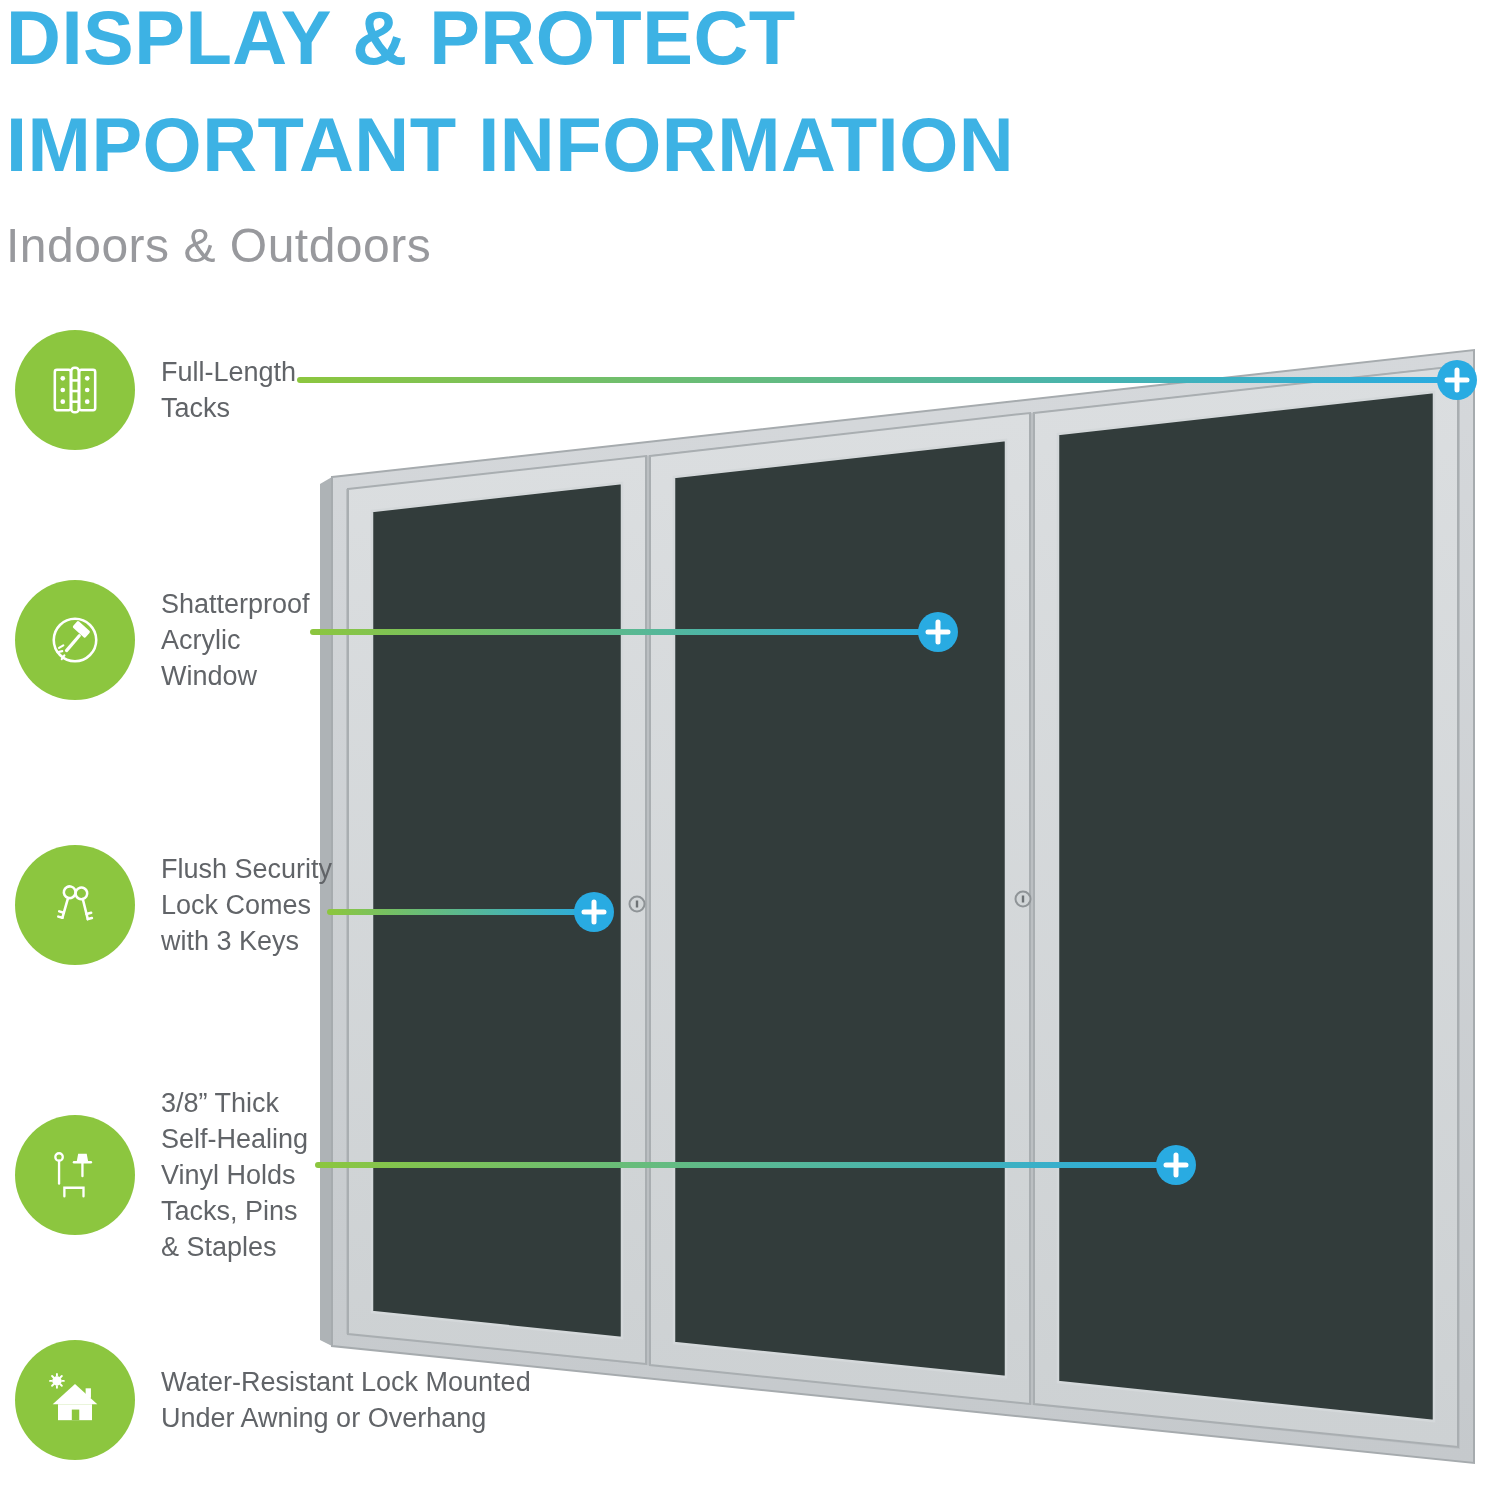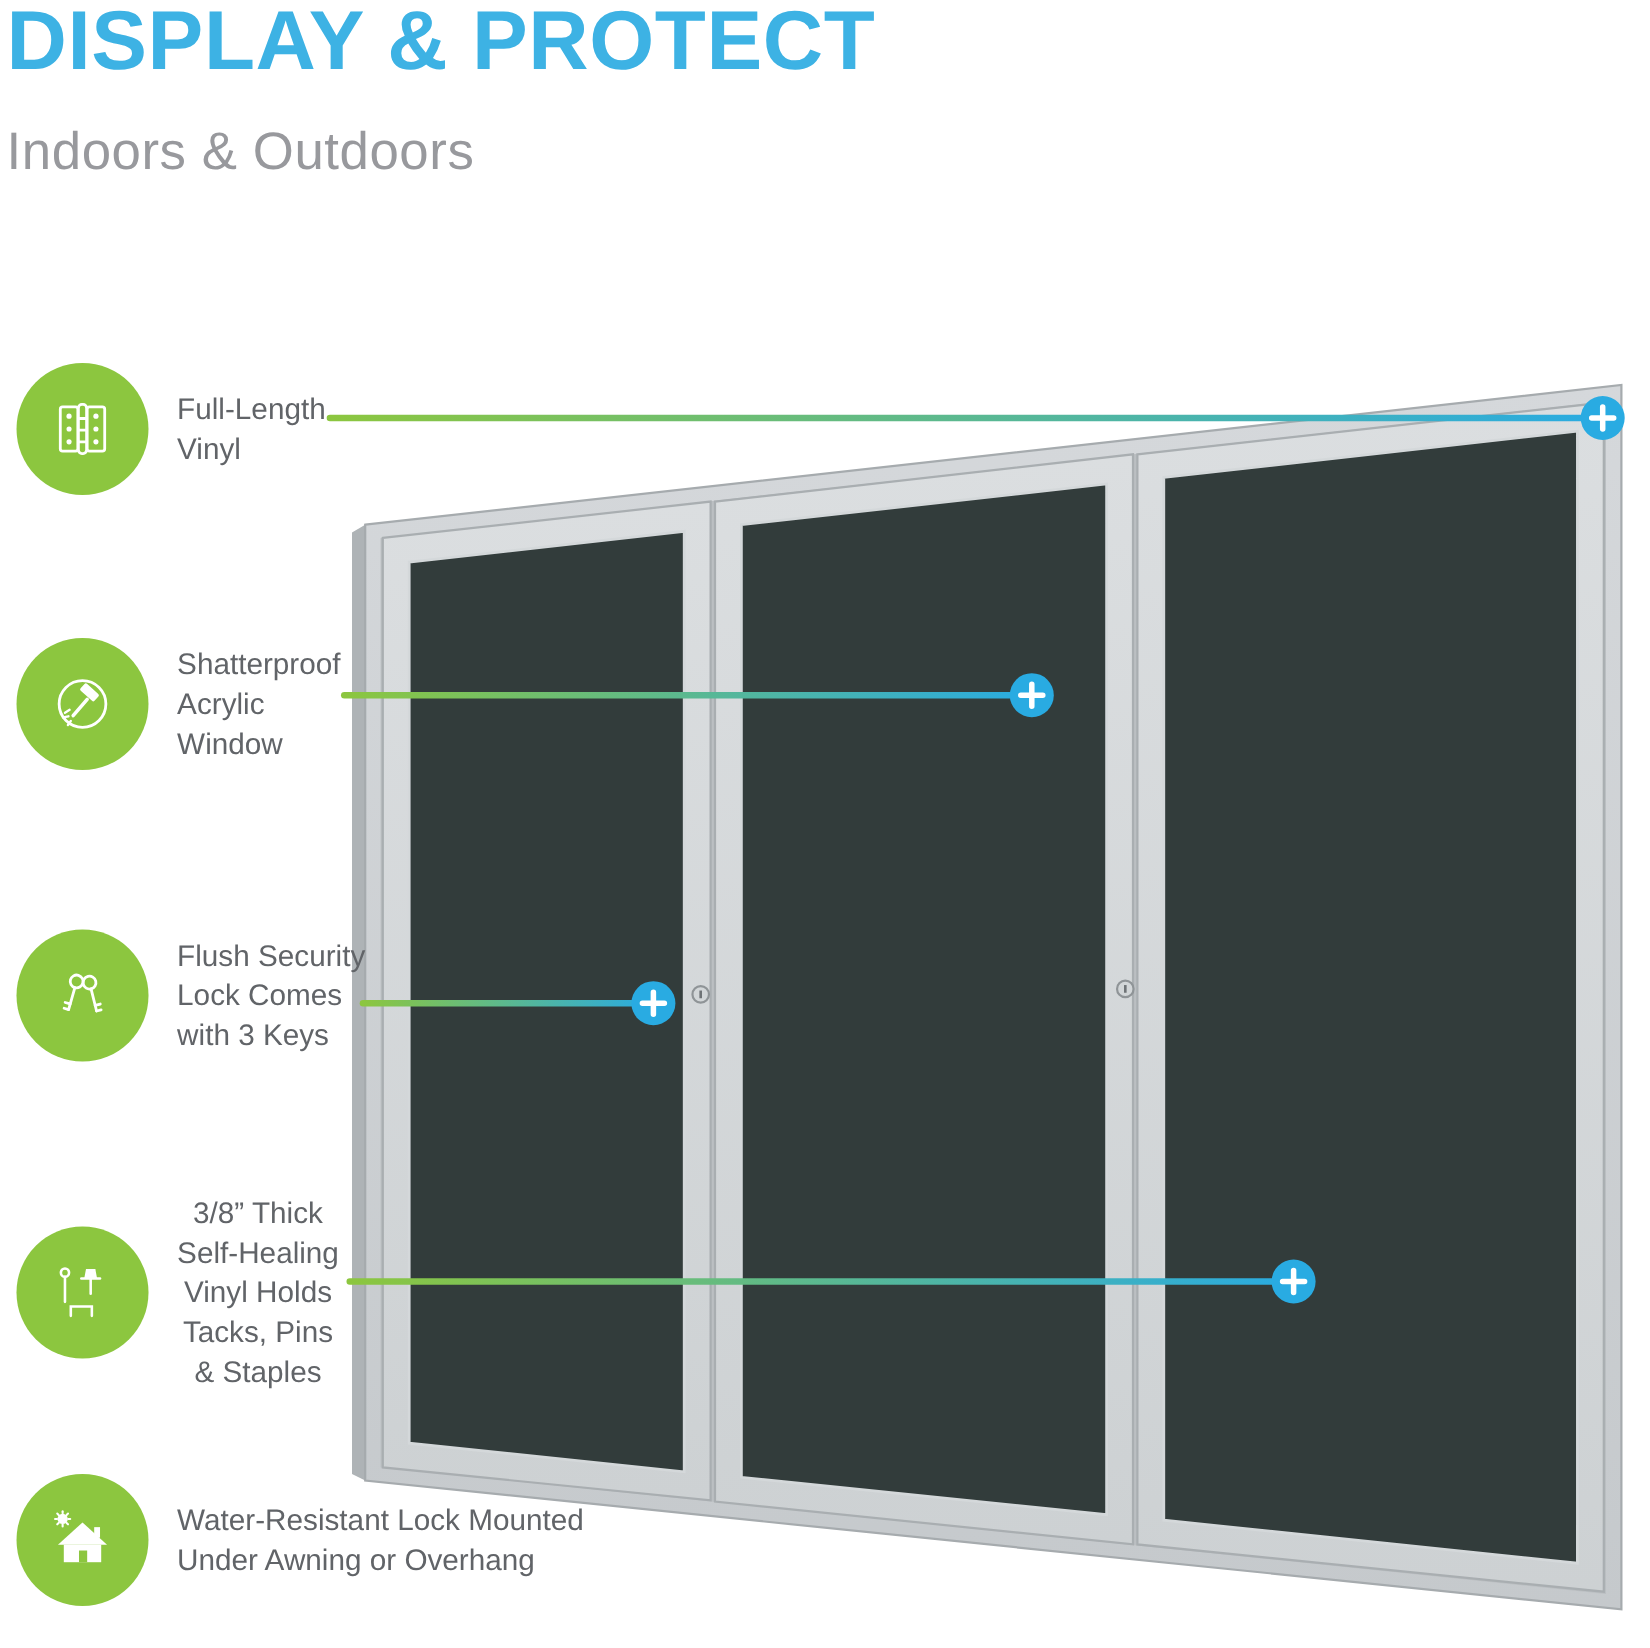--- a/index.html
+++ b/index.html
@@ -116,6 +116,7 @@
   <div class="header">
     <div class="title">
       <span>DISPLAY &amp; PROTECT</span>
+      <span>IMPORTANT INFORMATION</span>
     </div>
     <div class="subtitle">Indoors &amp; Outdoors</div>
   </div>

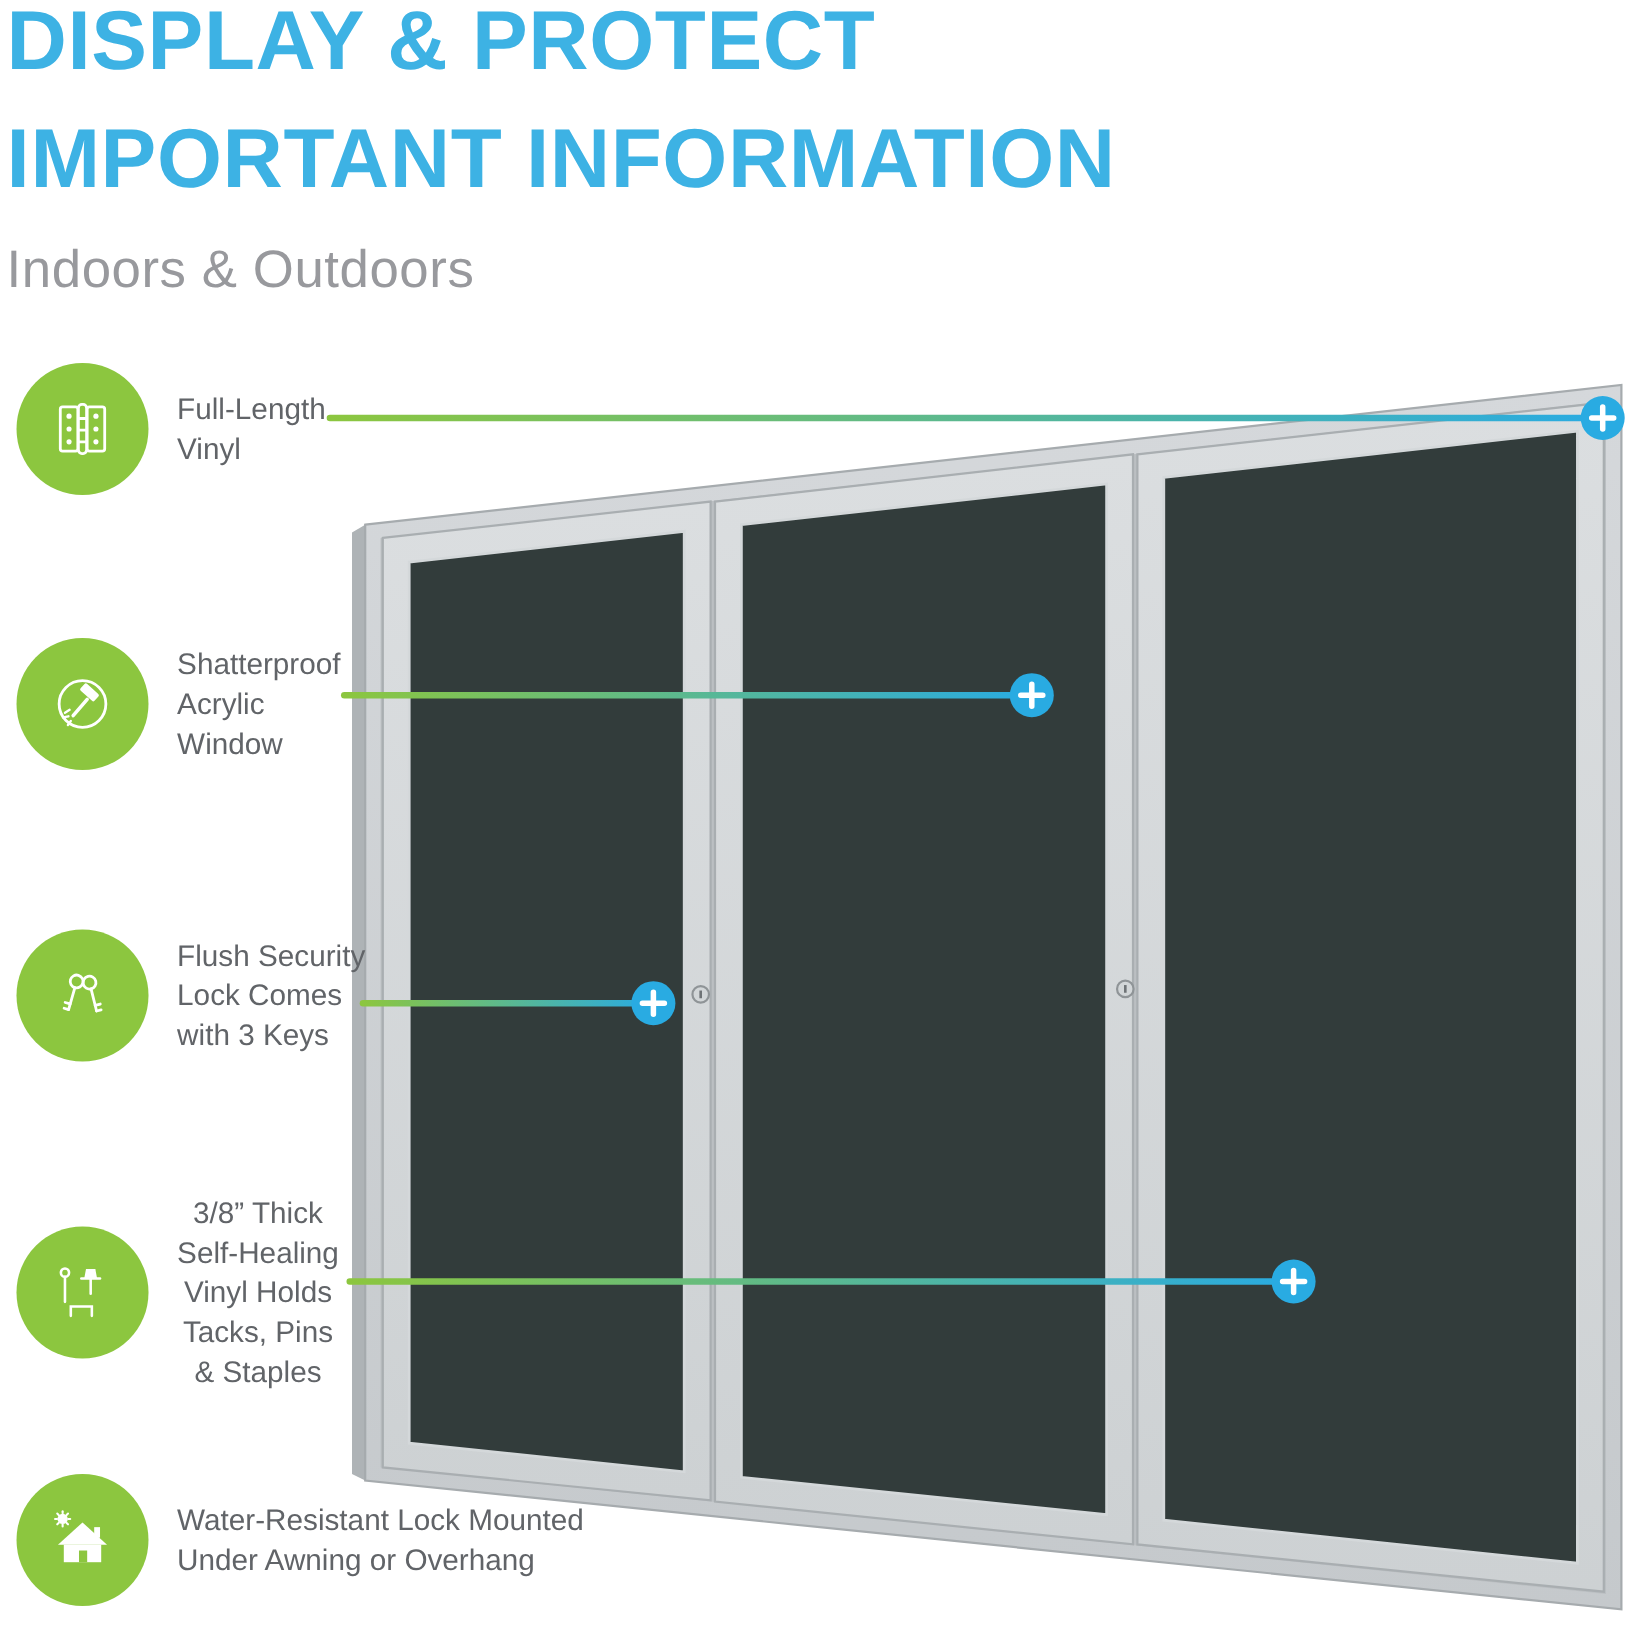--- a/index.html
+++ b/index.html
@@ -143,7 +143,7 @@
       </svg>
     </div>
     <div class="feature-label">Full-Length
-Vinyl</div>
+Tacks</div>
   </div>
 
   <div class="feature f2">

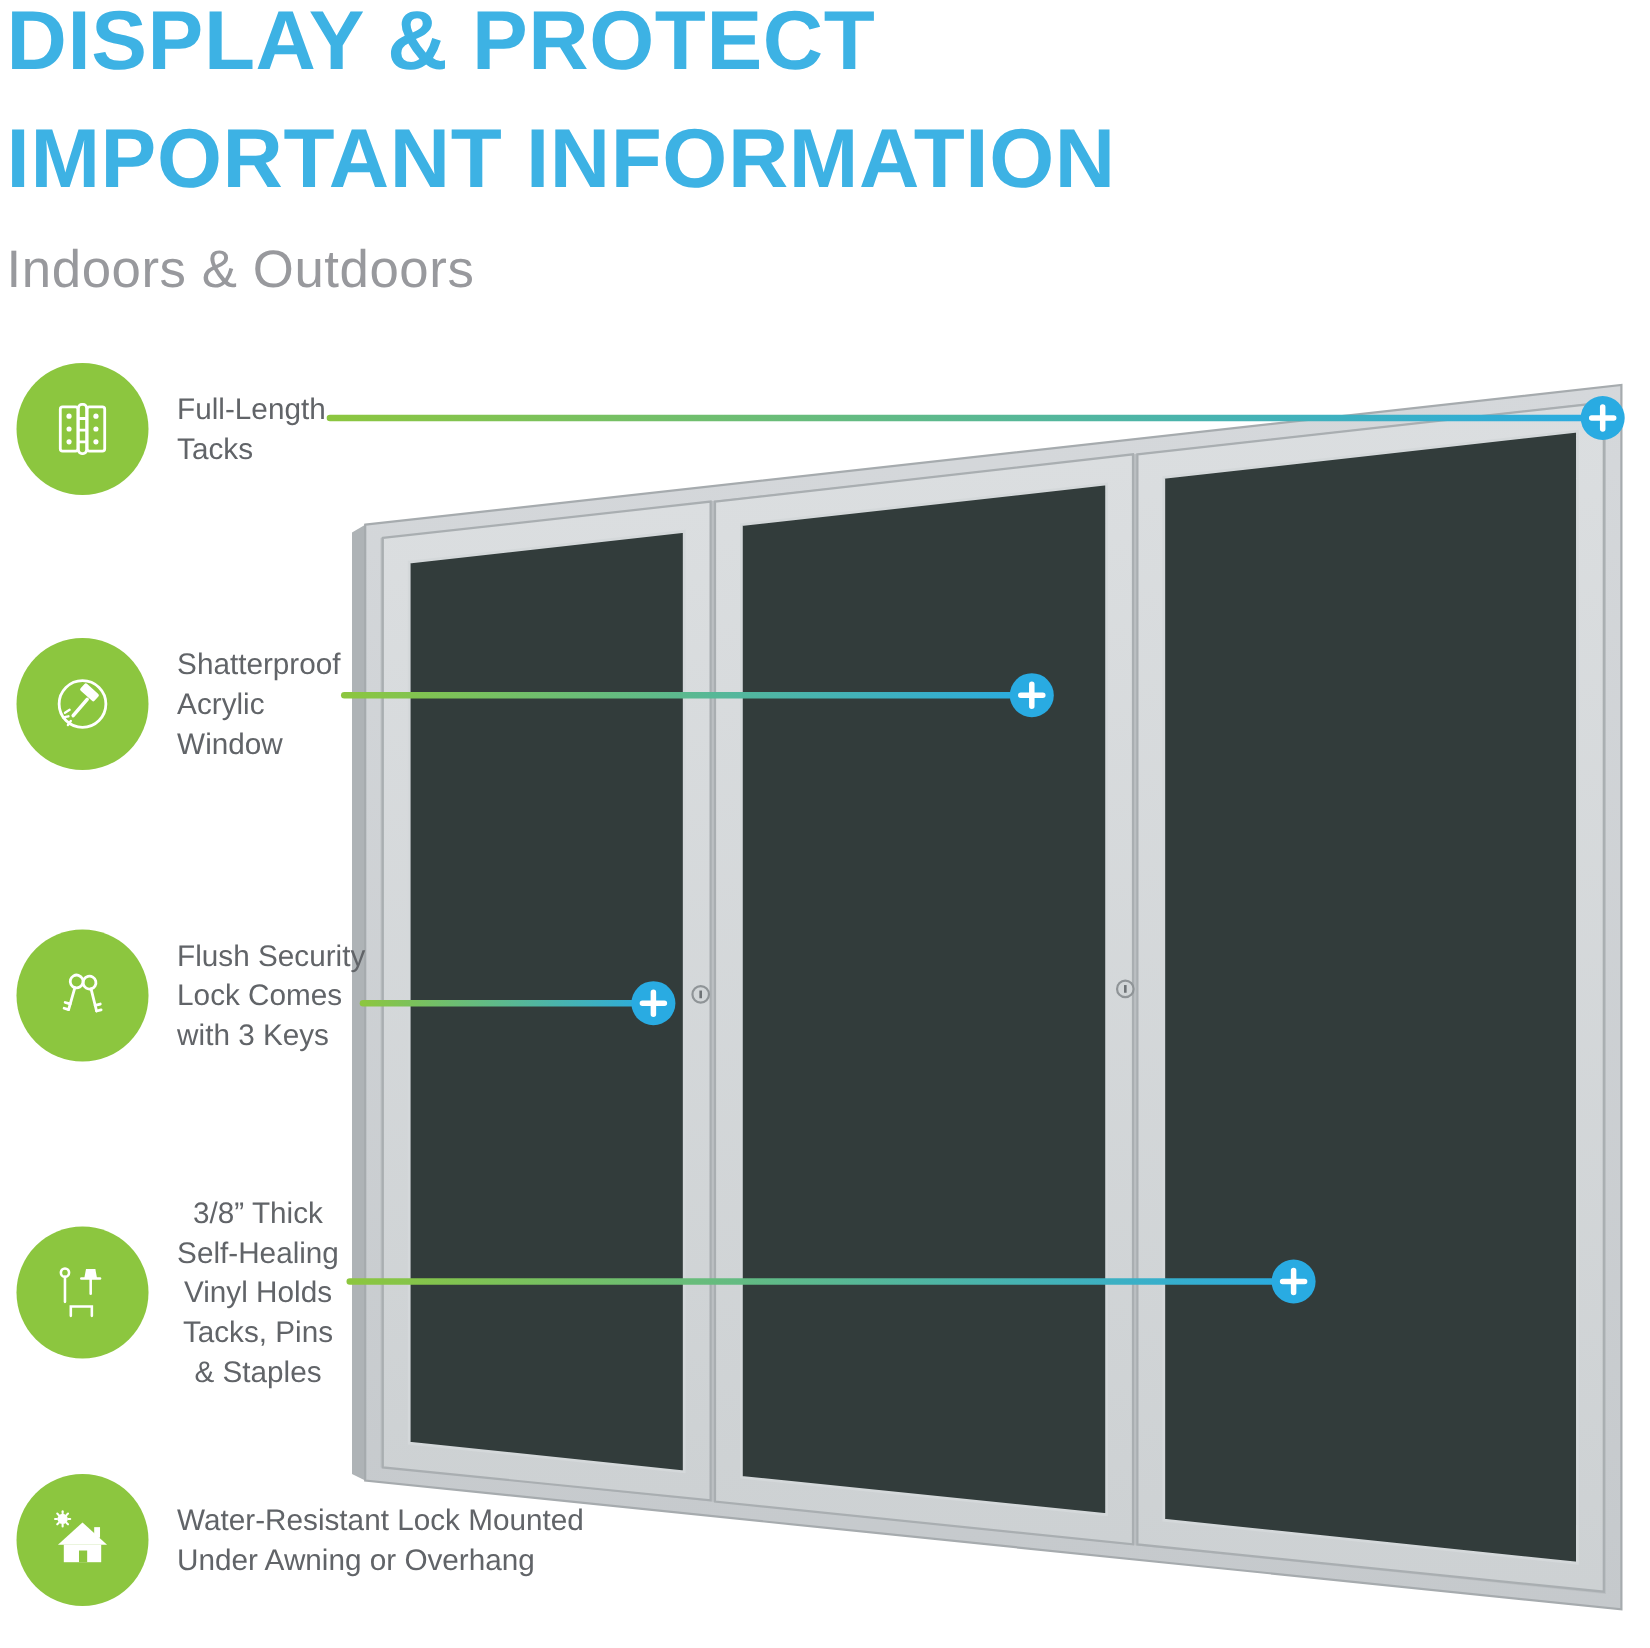--- a/index.html
+++ b/index.html
@@ -23,7 +23,7 @@
   .f1 { left:15px; top:330px; }
   .f2 { left:15px; top:580px; }
   .f3 { left:15px; top:845px; }
-  .f4 { left:15px; top:1085px;text-align:center; }
+  .f4 { left:15px; top:1085px; }
   .f5 { left:15px; top:1340px; }
 </style>
 </head>

